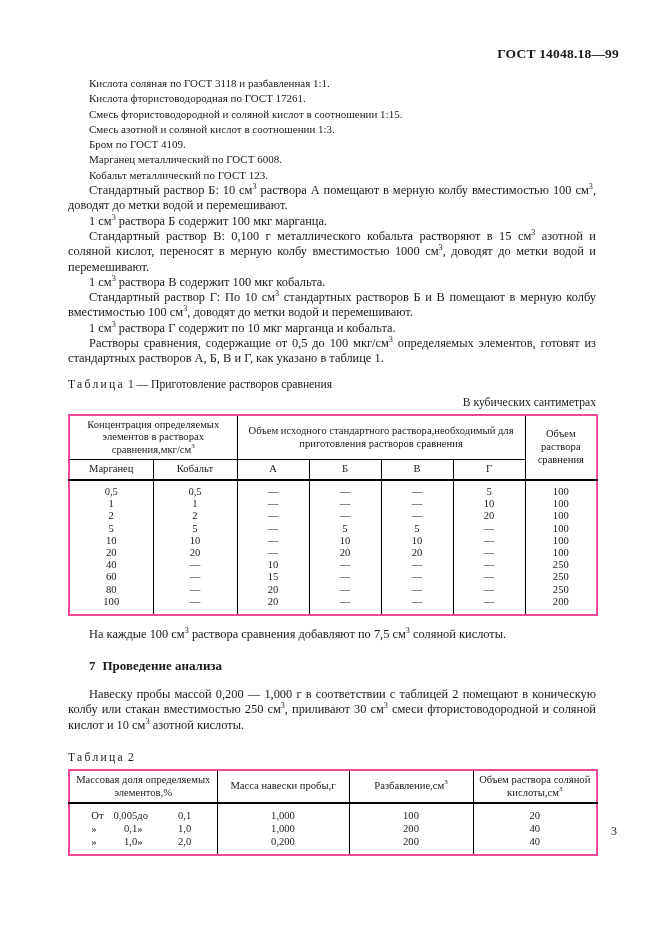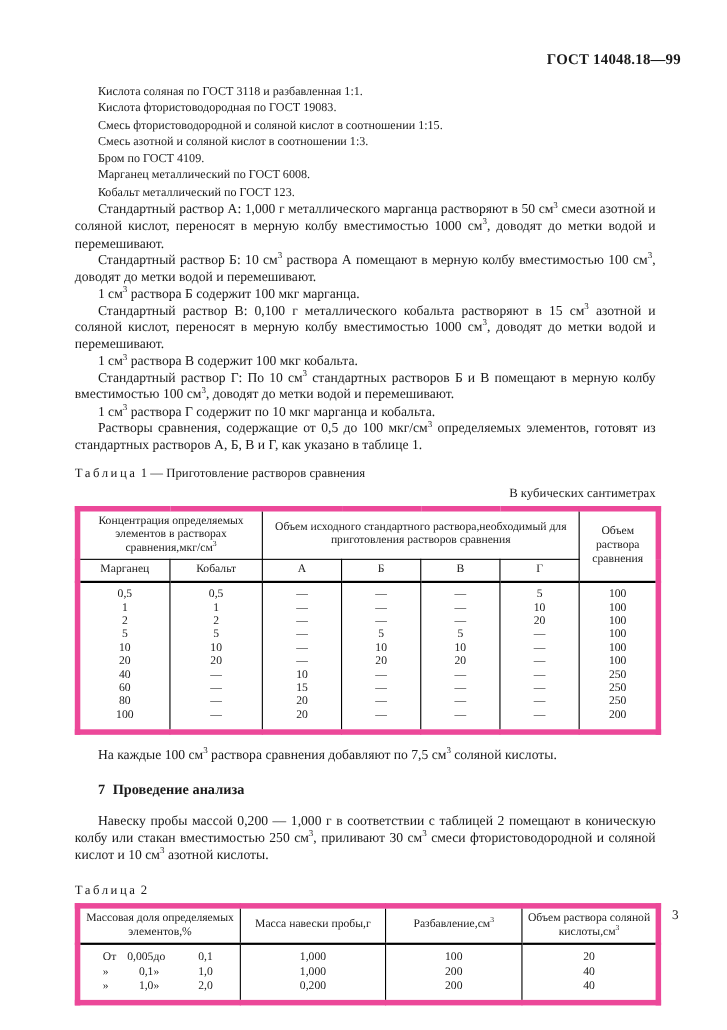--- a/index.html
+++ b/index.html
@@ -158,7 +158,7 @@
 
     <div>
       <p class="line">Кислота соляная по ГОСТ 3118 и разбавленная 1:1.</p>
-      <p class="line">Кислота фтористоводородная по ГОСТ 19083.</p>
+      <p class="line">Кислота фтористоводородная по ГОСТ 17261.</p>
       <p class="line">Смесь фтористоводородной и соляной кислот в соотношении 1:15.</p>
       <p class="line">Смесь азотной и соляной кислот в соотношении 1:3.</p>
       <p class="line">Бром по ГОСТ 4109.</p>

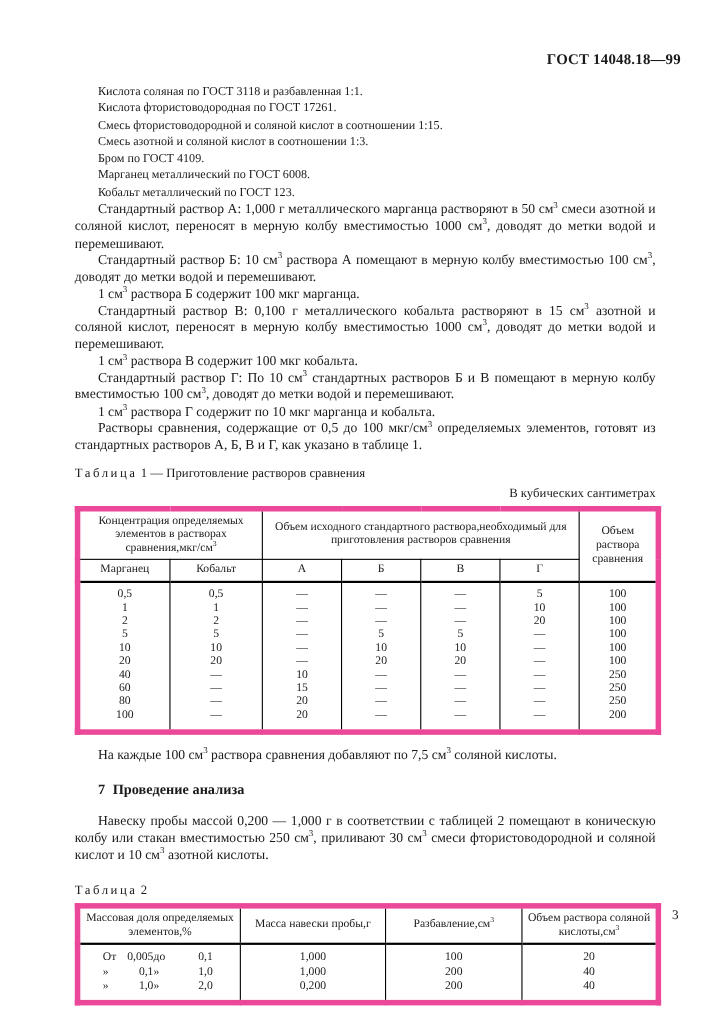--- a/index.html
+++ b/index.html
@@ -167,7 +167,6 @@
     </div>
 
     <div>
-      <p class="para">Стандартный раствор А: 1,000 г металлического марганца растворяют в 50 см<sup>3</sup> смеси азотной и соляной кислот, переносят в мерную колбу вместимостью 1000 см<sup>3</sup>, доводят до метки водой и перемешивают.</p>
       <p class="para">Стандартный раствор Б: 10 см<sup>3</sup> раствора А помещают в мерную колбу вместимостью 100 см<sup>3</sup>, доводят до метки водой и перемешивают.</p>
       <p class="para">1 см<sup>3</sup> раствора Б содержит 100 мкг марганца.</p>
       <p class="para">Стандартный раствор В: 0,100 г металлического кобальта растворяют в 15 см<sup>3</sup> азотной и соляной кислот, переносят в мерную колбу вместимостью 1000 см<sup>3</sup>, доводят до метки водой и перемешивают.</p>

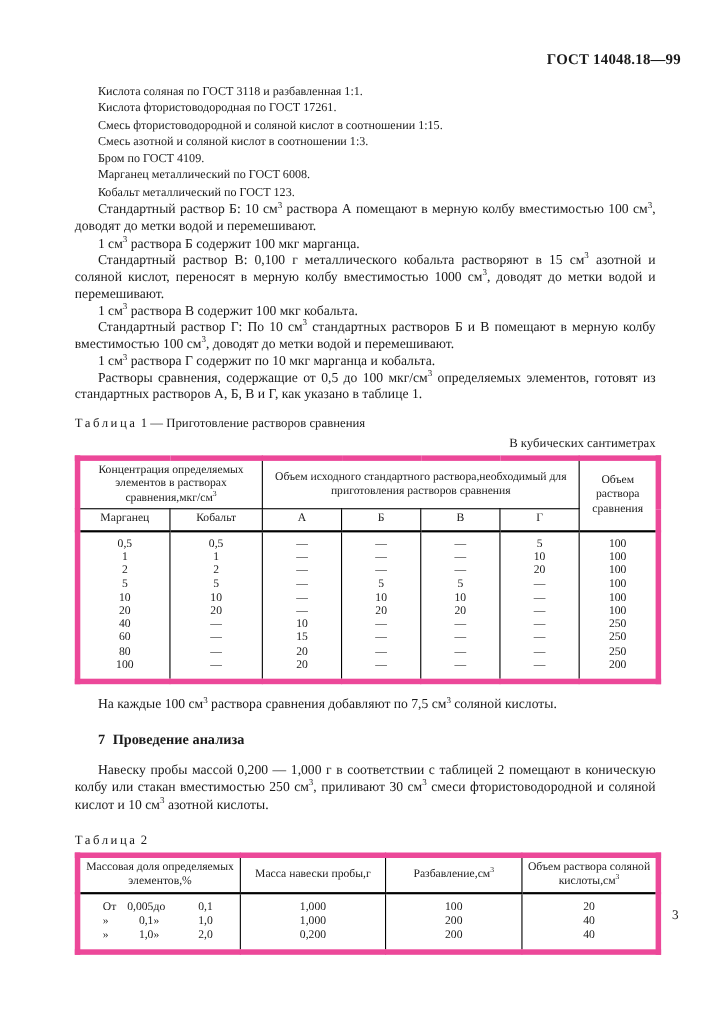--- a/index.html
+++ b/index.html
@@ -85,7 +85,7 @@
     border: 1px solid #000;
   }
   table.gost {
-    border: 5px solid #ec4899;
+    border: 2px solid #ec4899;
   }
   table.gost th {
     font-weight: normal;

